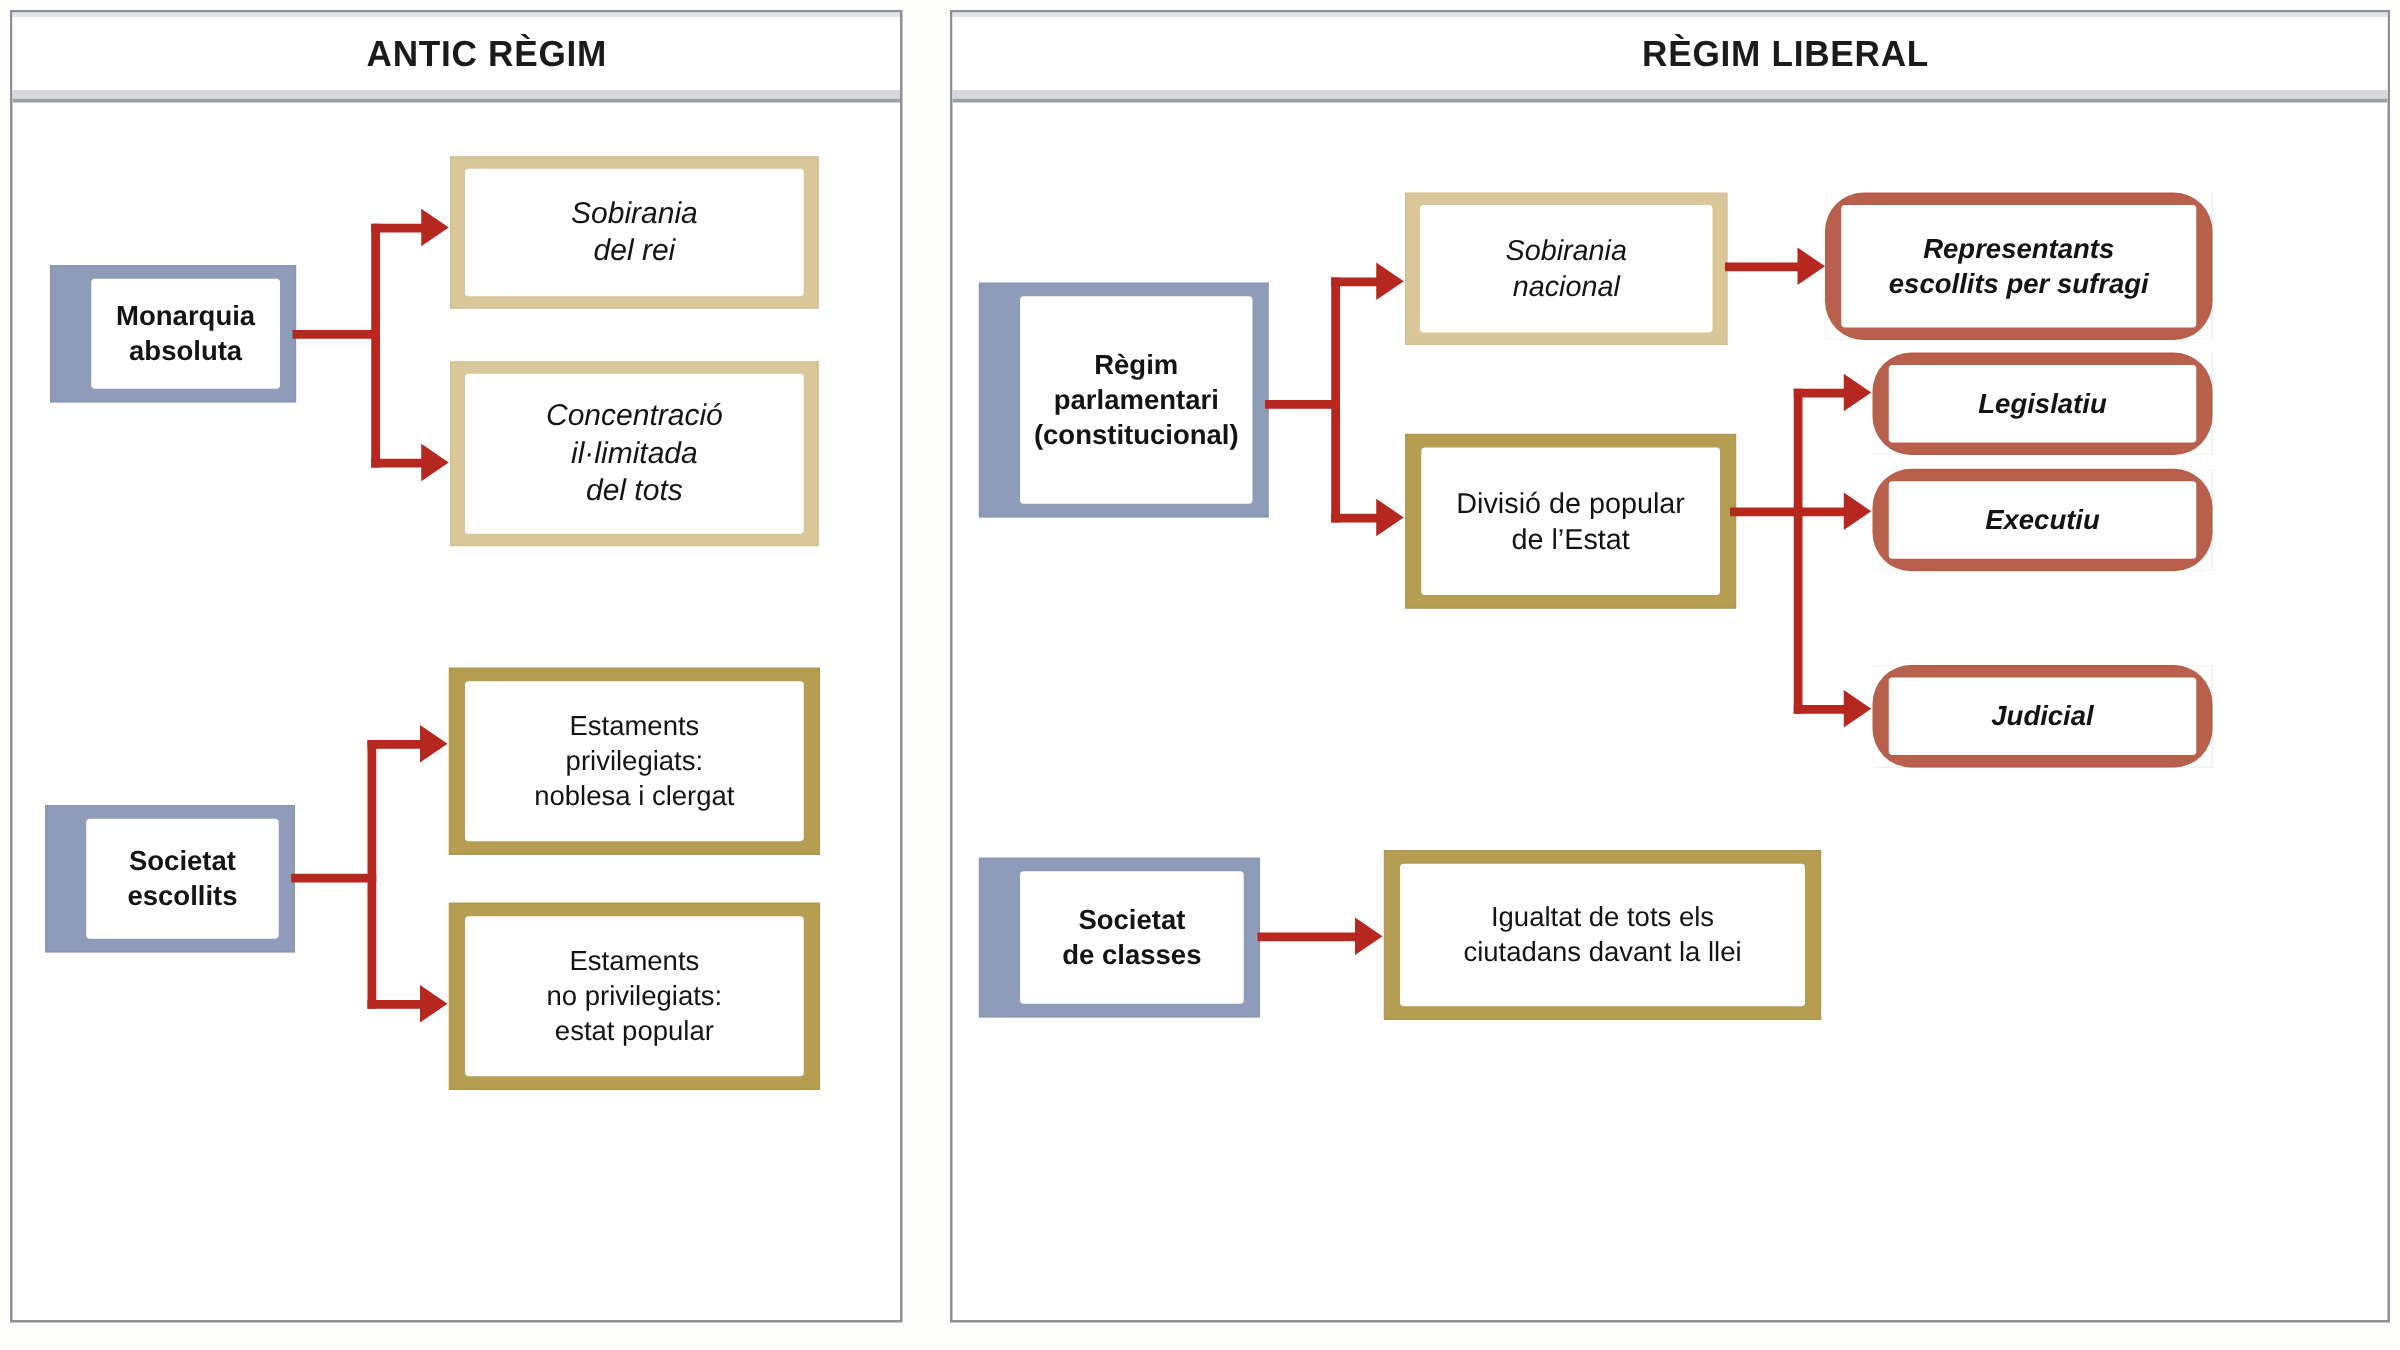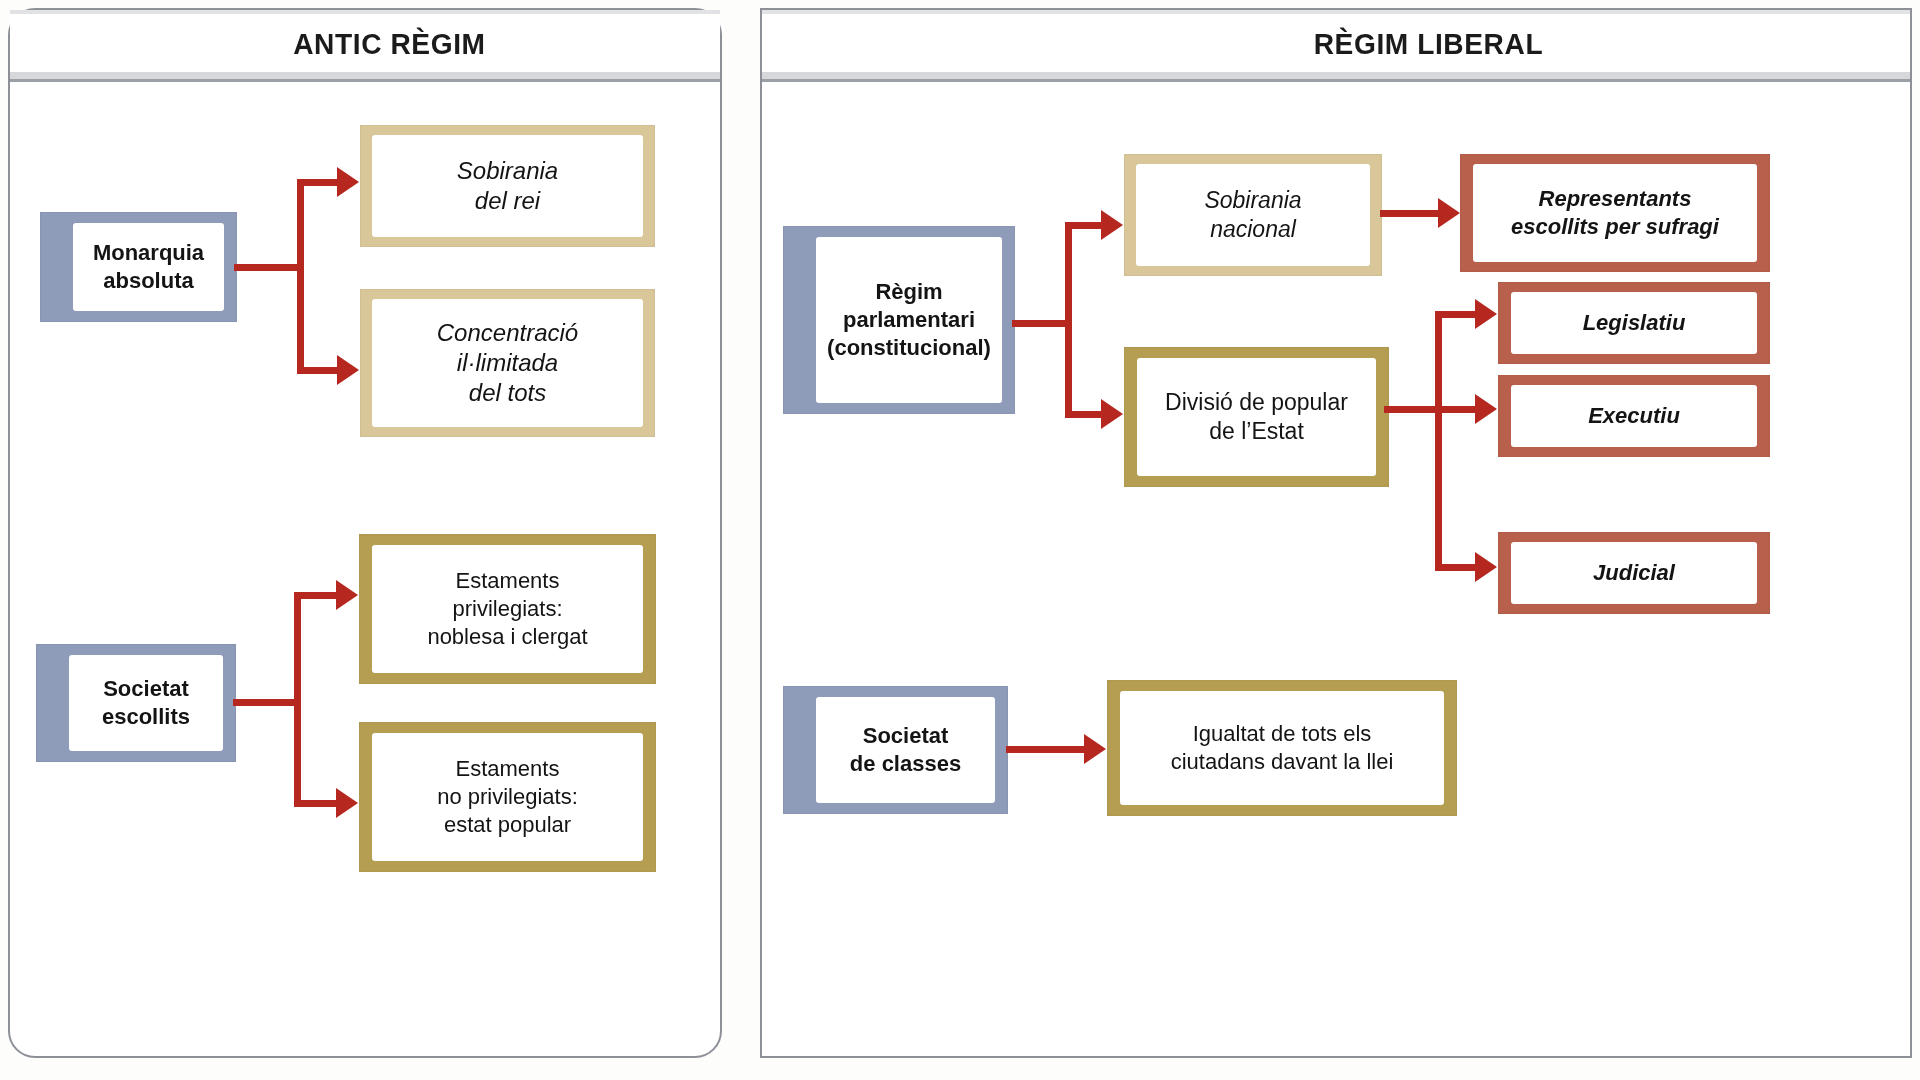--- a/index.html
+++ b/index.html
@@ -24,7 +24,7 @@
     background:#ffffff;
     box-sizing:border-box;
   }
-  #panel-left{ left:8px; width:714px;border-radius:27px; }
+  #panel-left{ left:8px; width:714px; }
   #panel-right{ left:760px; width:1152px;padding-left:26px; }
 
   .panel-header{

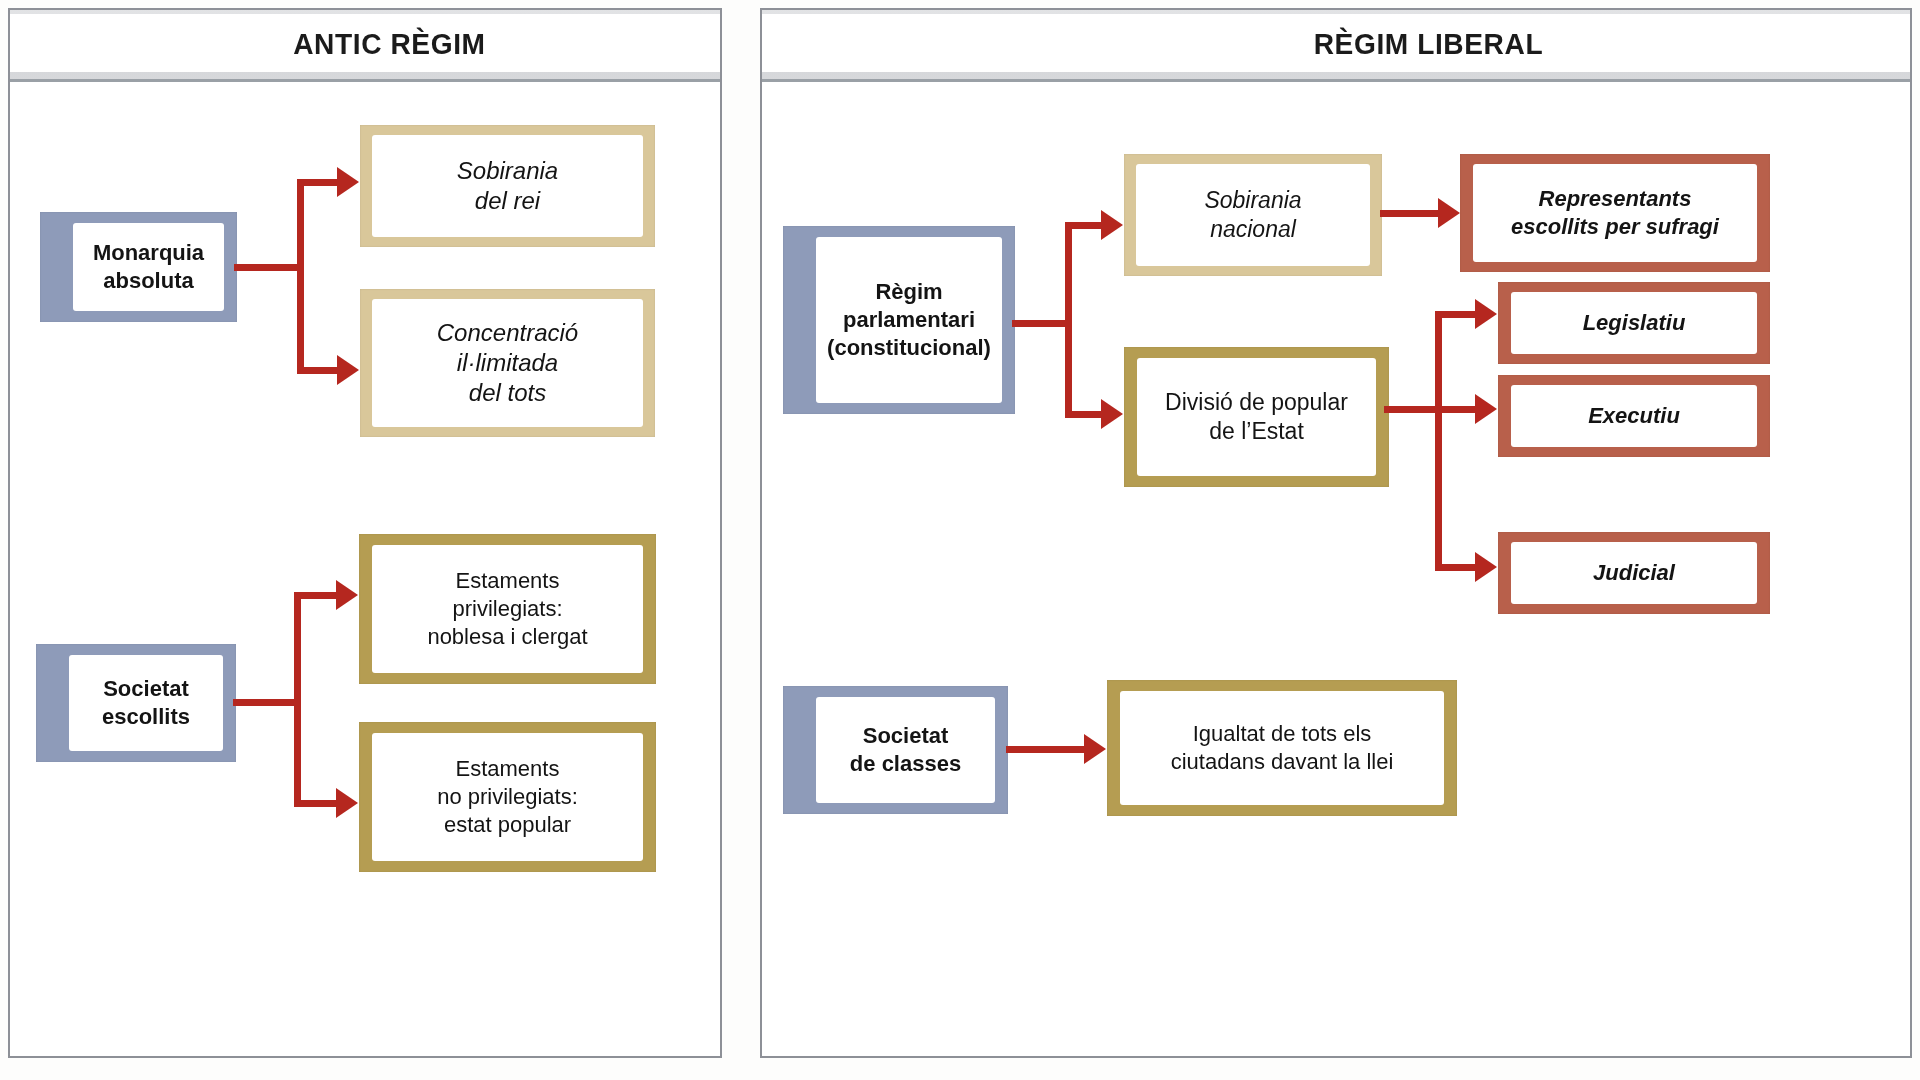--- a/index.html
+++ b/index.html
@@ -82,7 +82,7 @@
   .box-gold-dark .inner{ inset:11px 13px; }
 
   
-  .box-red{ background:#b8604b; }
+  .box-red{ background:#b8604b;border-radius:31px; }
   .box-red .inner{ inset:10px 13px; font-style:italic; font-weight:bold; }
 
   

